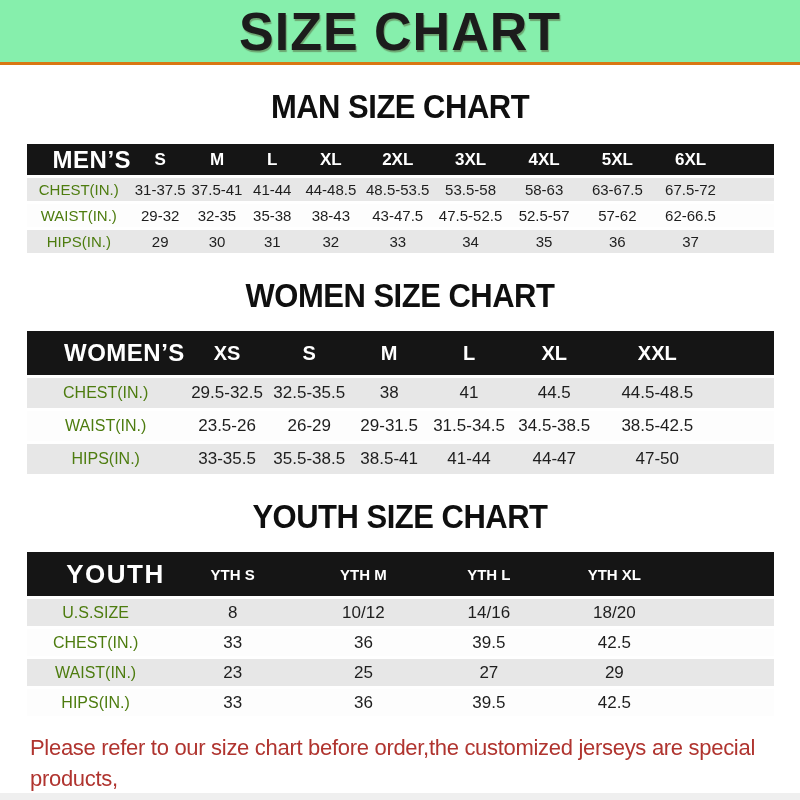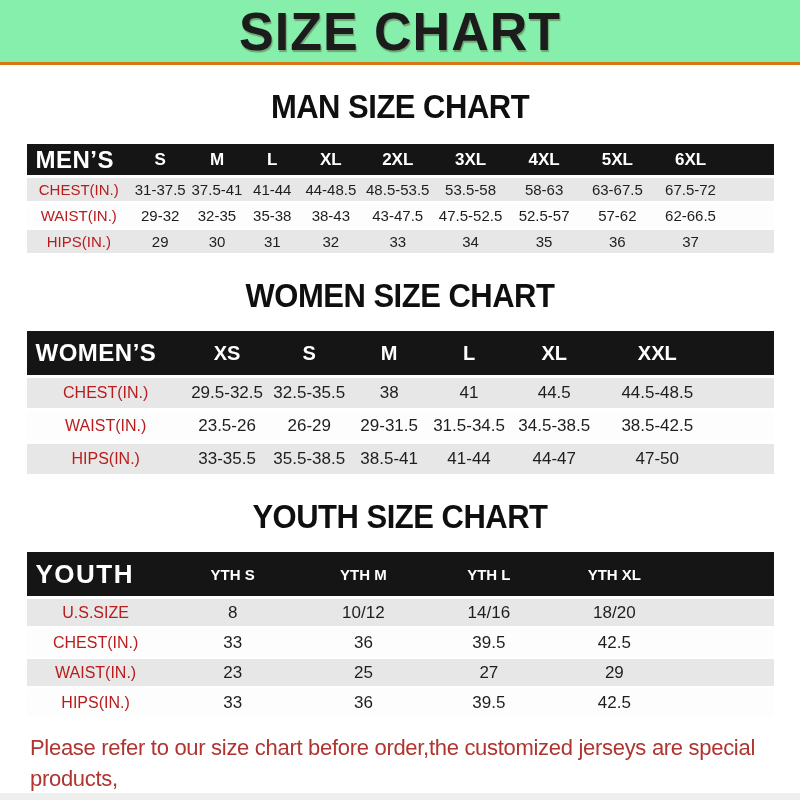--- a/index.html
+++ b/index.html
@@ -37,7 +37,7 @@
   }
   thead th{background:#151515;color:#ffffff;font-weight:600;}
   thead th.rowhead{
-    text-align:left;padding-left:9px;font-weight:800;letter-spacing:.5px;
+    text-align:right;padding-left:9px;font-weight:800;letter-spacing:.5px;
   }
   tbody td{color:#1e1e1e;background:#fdfdfd;}
   tbody tr:nth-child(odd) td{background:#e7e7e7;}

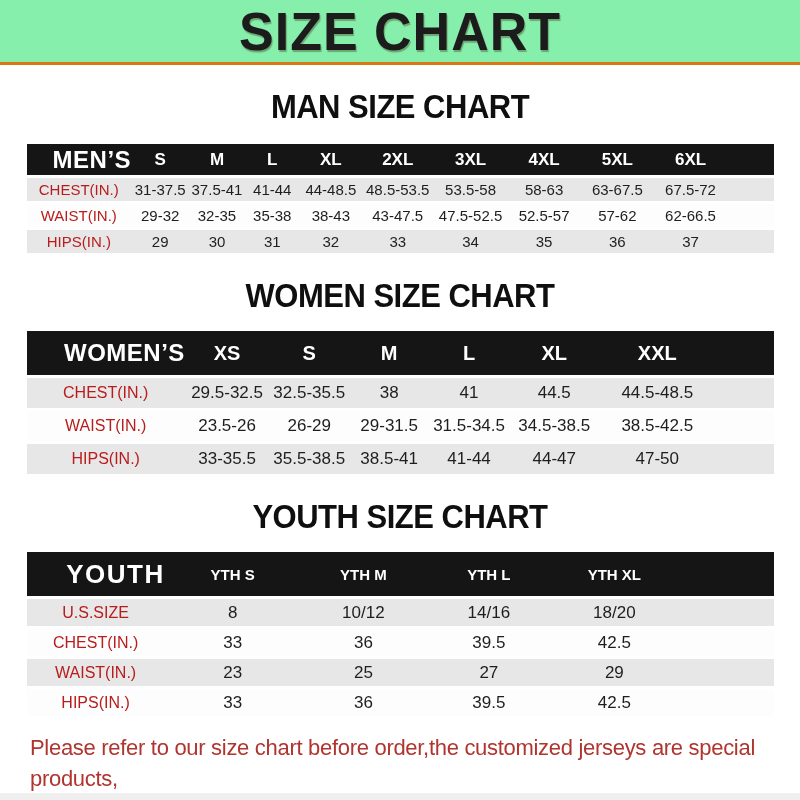--- a/index.html
+++ b/index.html
@@ -41,7 +41,7 @@
   }
   tbody td{color:#1e1e1e;background:#fdfdfd;}
   tbody tr:nth-child(odd) td{background:#e7e7e7;}
-  tbody td.rowlabel{color:#b91c1c;}
+  tbody td.rowlabel{color:#4d7c0f;}
   
   .men thead th{height:31px;font-size:17px;}
   .men thead th.rowhead{font-size:24px;}

